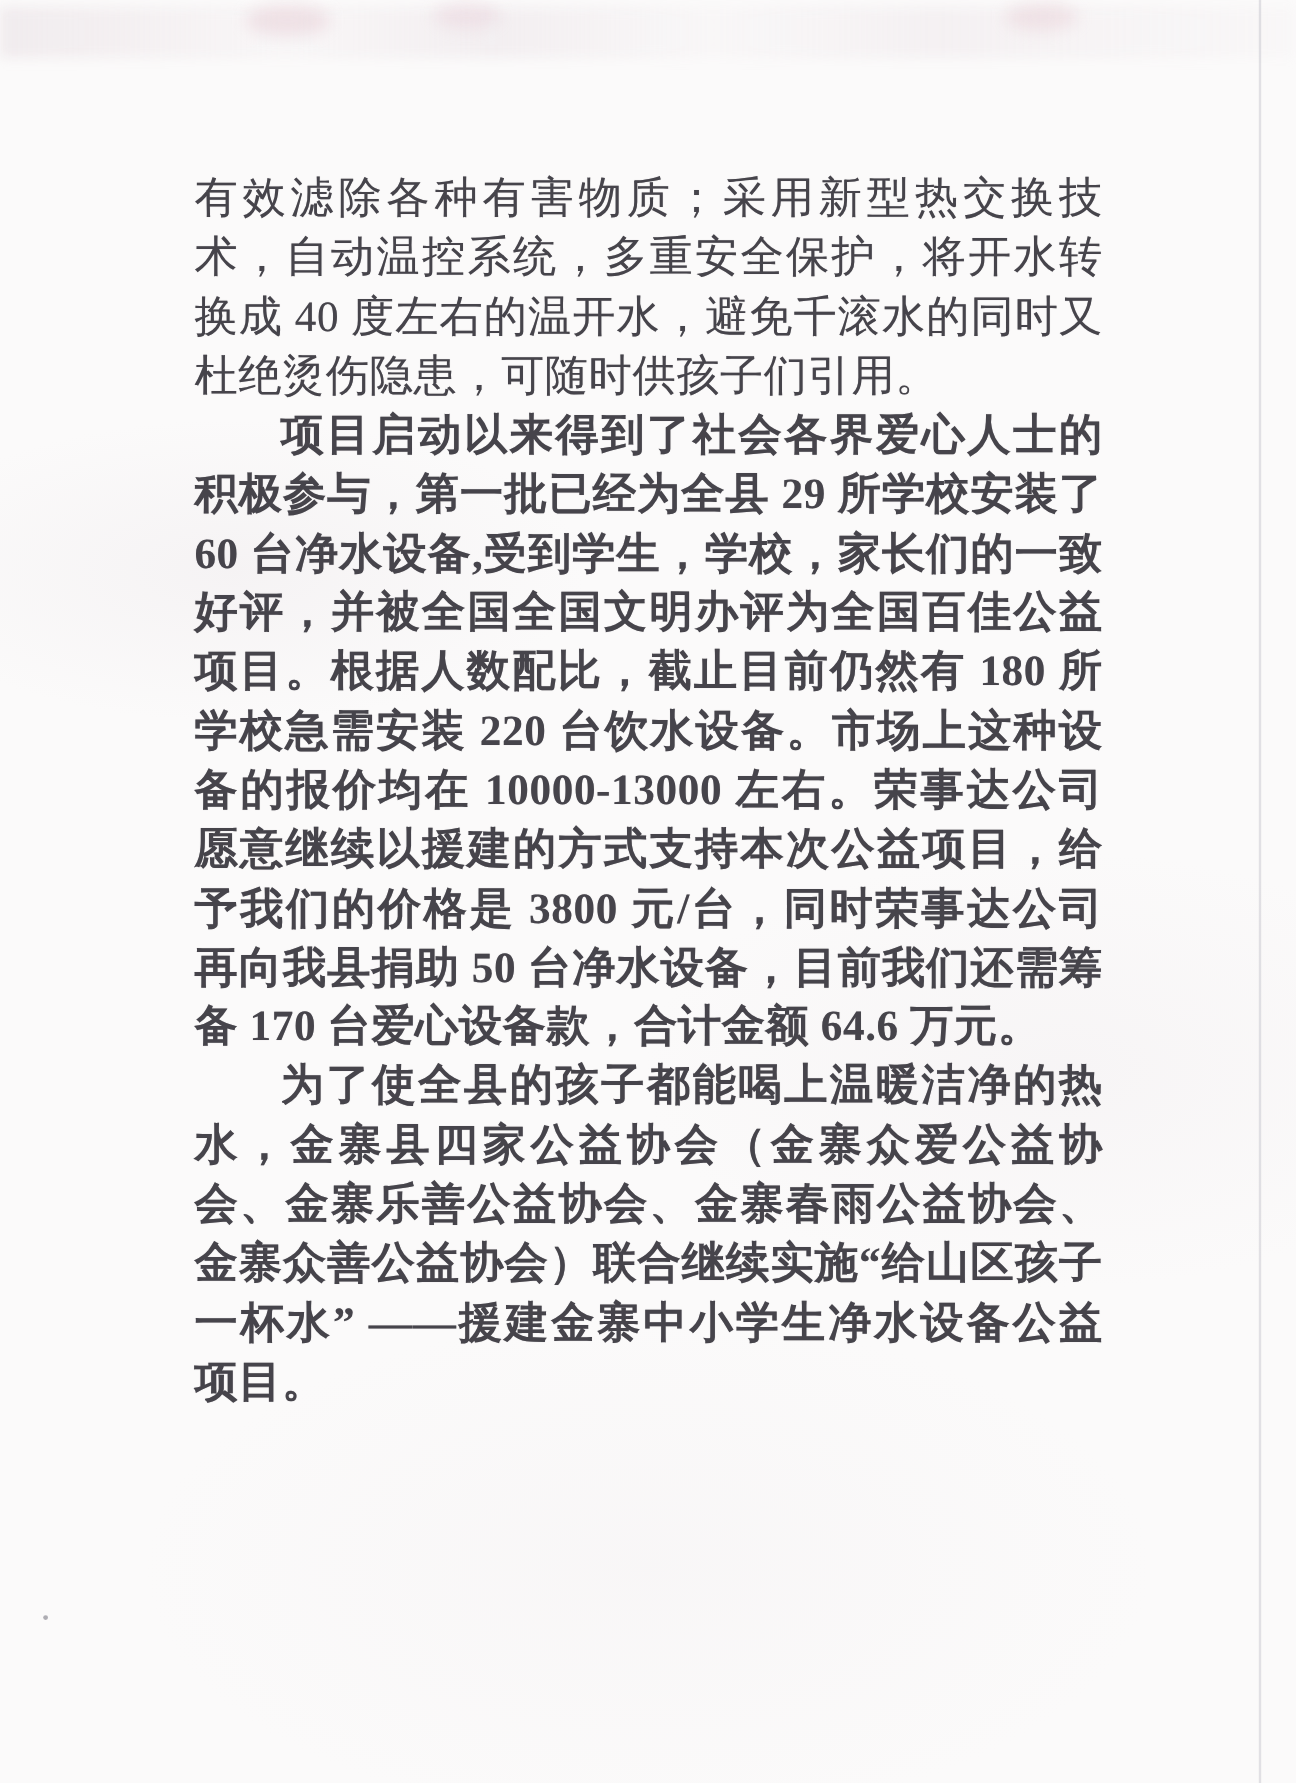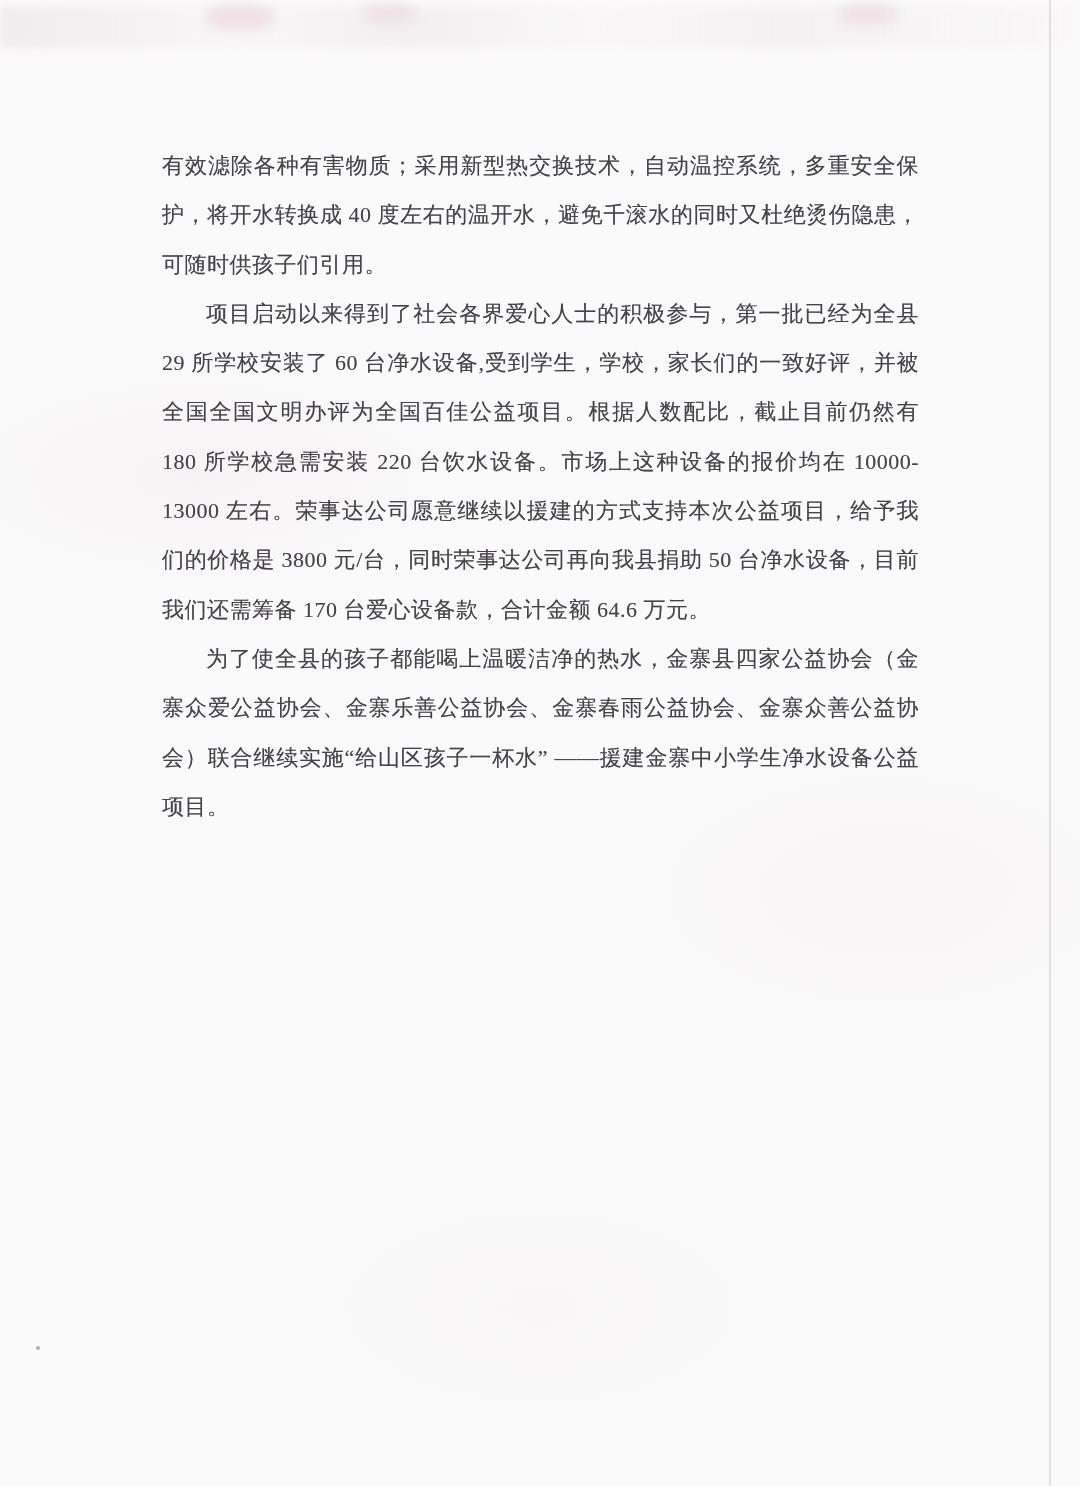--- a/index.html
+++ b/index.html
@@ -79,7 +79,7 @@
     left: 162px;
     top: 141px;
     width: 757px;
-    font-size: 22px;
+    font-size: 36px;
     line-height: 49.3px;
     color: #46444b;
     text-align: justify;

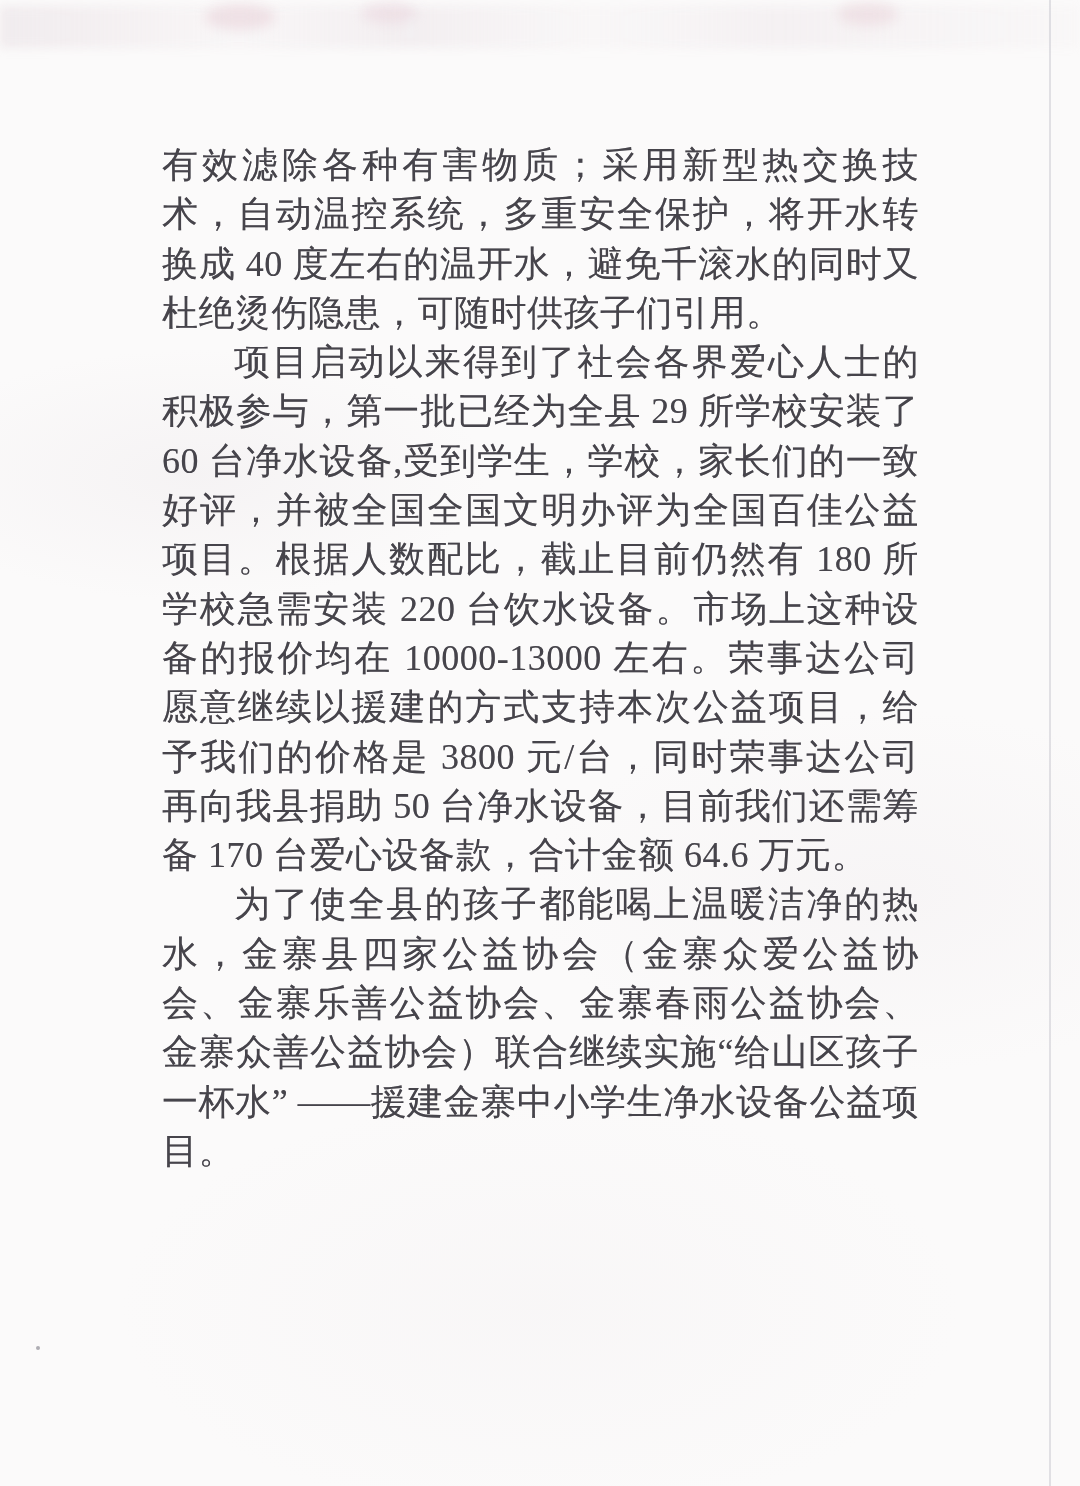--- a/index.html
+++ b/index.html
@@ -93,6 +93,7 @@
   }
   .text-block p.indented {
     text-indent: 2em;
+    font-weight: bold;
   }
 </style>
 </head>

